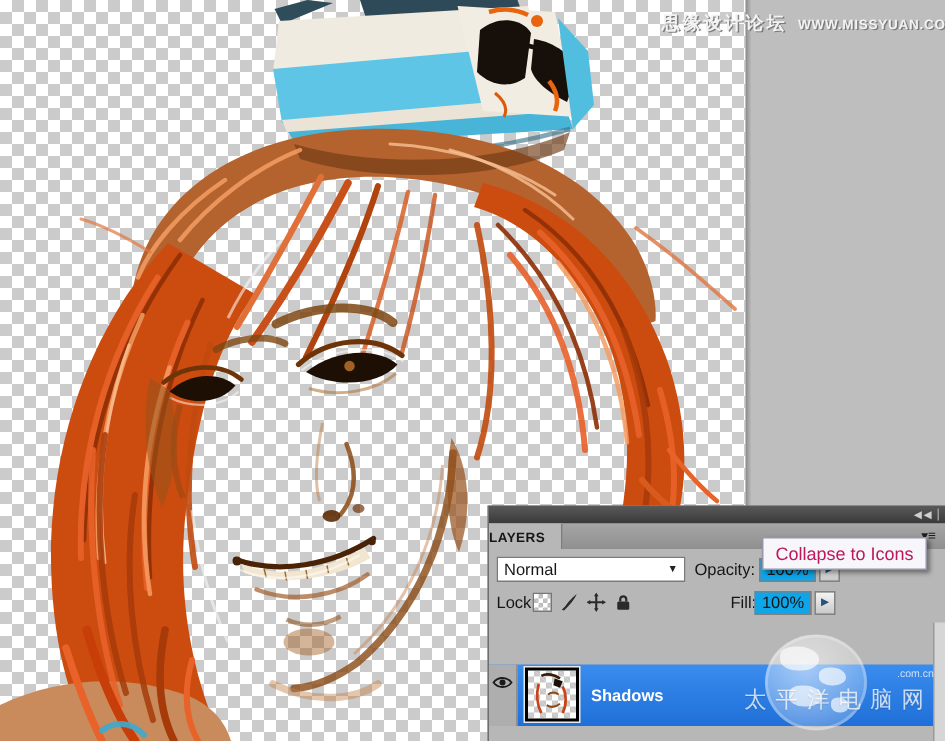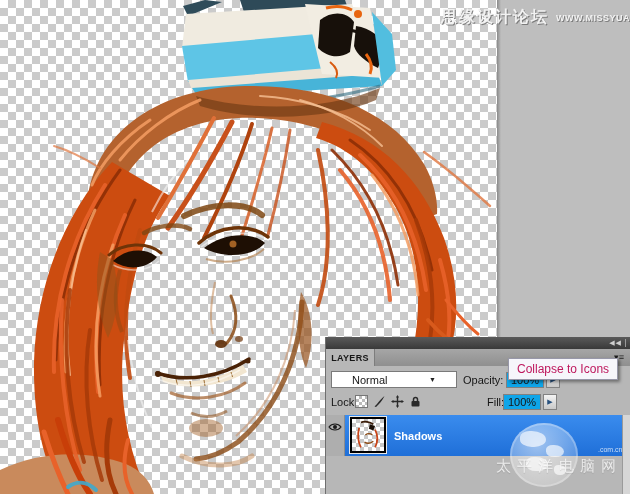--- a/index.html
+++ b/index.html
@@ -24,7 +24,7 @@
   
   .wm-top{position:absolute;left:441px;top:7px;z-index:40;white-space:nowrap;
     color:#f2f2f2;text-shadow:1px 1px 0 rgba(110,110,110,.85);display:flex;align-items:center;gap:7px;}
-  .wm-top .cn{font-size:16px;font-weight:bold;letter-spacing:2px;}
+  .wm-top .cn{font-size:12px;font-weight:bold;letter-spacing:2px;}
   .wm-top .url{font-size:9px;font-weight:bold;letter-spacing:.5px;}
   .wm-bottom{position:absolute;left:486px;top:417px;width:142px;height:77px;z-index:50;pointer-events:none;}
   .wm-globe{position:absolute;left:24px;top:6px;width:68px;height:64px;border-radius:50%;

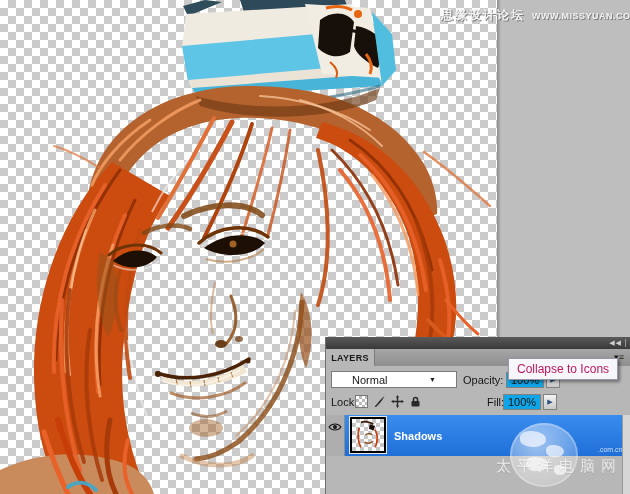--- a/index.html
+++ b/index.html
@@ -47,7 +47,7 @@
   .tab-bar{position:absolute;left:0;top:12px;width:100%;height:17px;
     background:linear-gradient(#a6a6a6,#8f8f8f);display:flex;}
   .tab{width:48px;height:17px;background:#b7b7b7;border-right:1px solid #7d7d7d;
-    font-size:9px;font-weight:bold;letter-spacing:.3px;display:flex;align-items:center;justify-content:center;}
+    font-size:9px;font-weight:bold;letter-spacing:.3px;display:flex;align-items:center;justify-content:flex-start;}
   .panel-menu{position:absolute;right:3px;top:2px;width:16px;height:12px;color:#1d1d1d;
     font-size:9px;line-height:12px;text-align:center;cursor:pointer;}
   .blend-row{position:absolute;left:0;top:29px;width:100%;height:26px;}

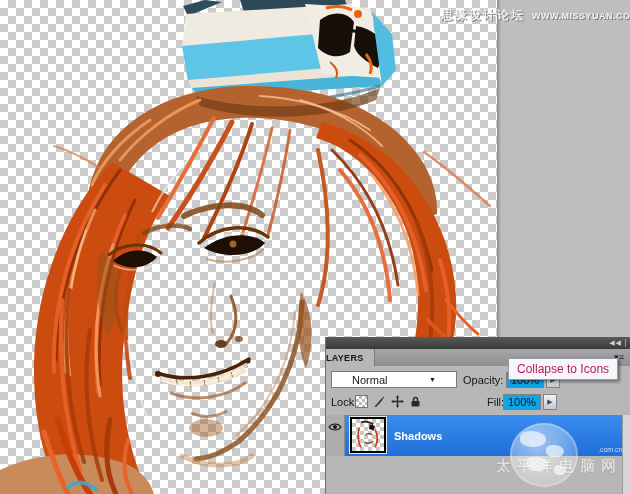--- a/index.html
+++ b/index.html
@@ -53,7 +53,7 @@
   .blend-row{position:absolute;left:0;top:29px;width:100%;height:26px;}
   .combo{position:absolute;left:5px;top:5px;width:126px;height:17px;background:#fff;
     border:1px solid #7a7a7a;box-sizing:border-box;display:flex;align-items:center;justify-content:space-between;
-    padding:0 20px;cursor:pointer;}
+    padding:0 4px;cursor:pointer;}
   .combo .arr{font-size:7px;color:#222;}
   .flabel{position:absolute;top:8px;}
   .valbox{position:absolute;top:6px;width:38px;height:16px;background:#0ea5e9;border:1px solid #808080;

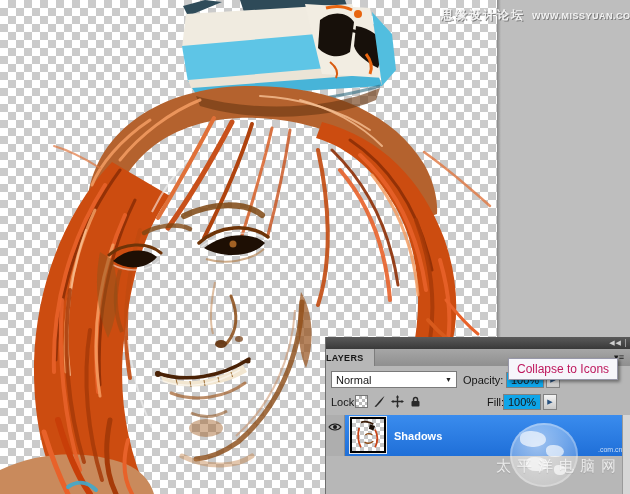--- a/index.html
+++ b/index.html
@@ -68,7 +68,7 @@
       linear-gradient(45deg,#bbb 25%,transparent 25%,transparent 75%,#bbb 75%);
     background-position:0 0,3px 3px;background-size:6px 6px;background-color:#fff;}
   .list{position:absolute;left:0;top:77px;width:100%;height:80px;background:#b7b7b7;}
-  .row{position:absolute;left:0;width:298px;display:flex;}
+  .row{position:absolute;left:0;width:298px;display:flex;margin-top:28px;}
   .row-shadows{top:1px;height:41px;background:linear-gradient(#3a8cee,#1f6fd8);}
   .row-midtones{top:42px;height:38px;background:#b7b7b7;border-top:1px solid #989898;}
   .eye-cell{width:19px;flex:0 0 19px;background:#aeaeae;border-right:1px solid #8d8d8d;

